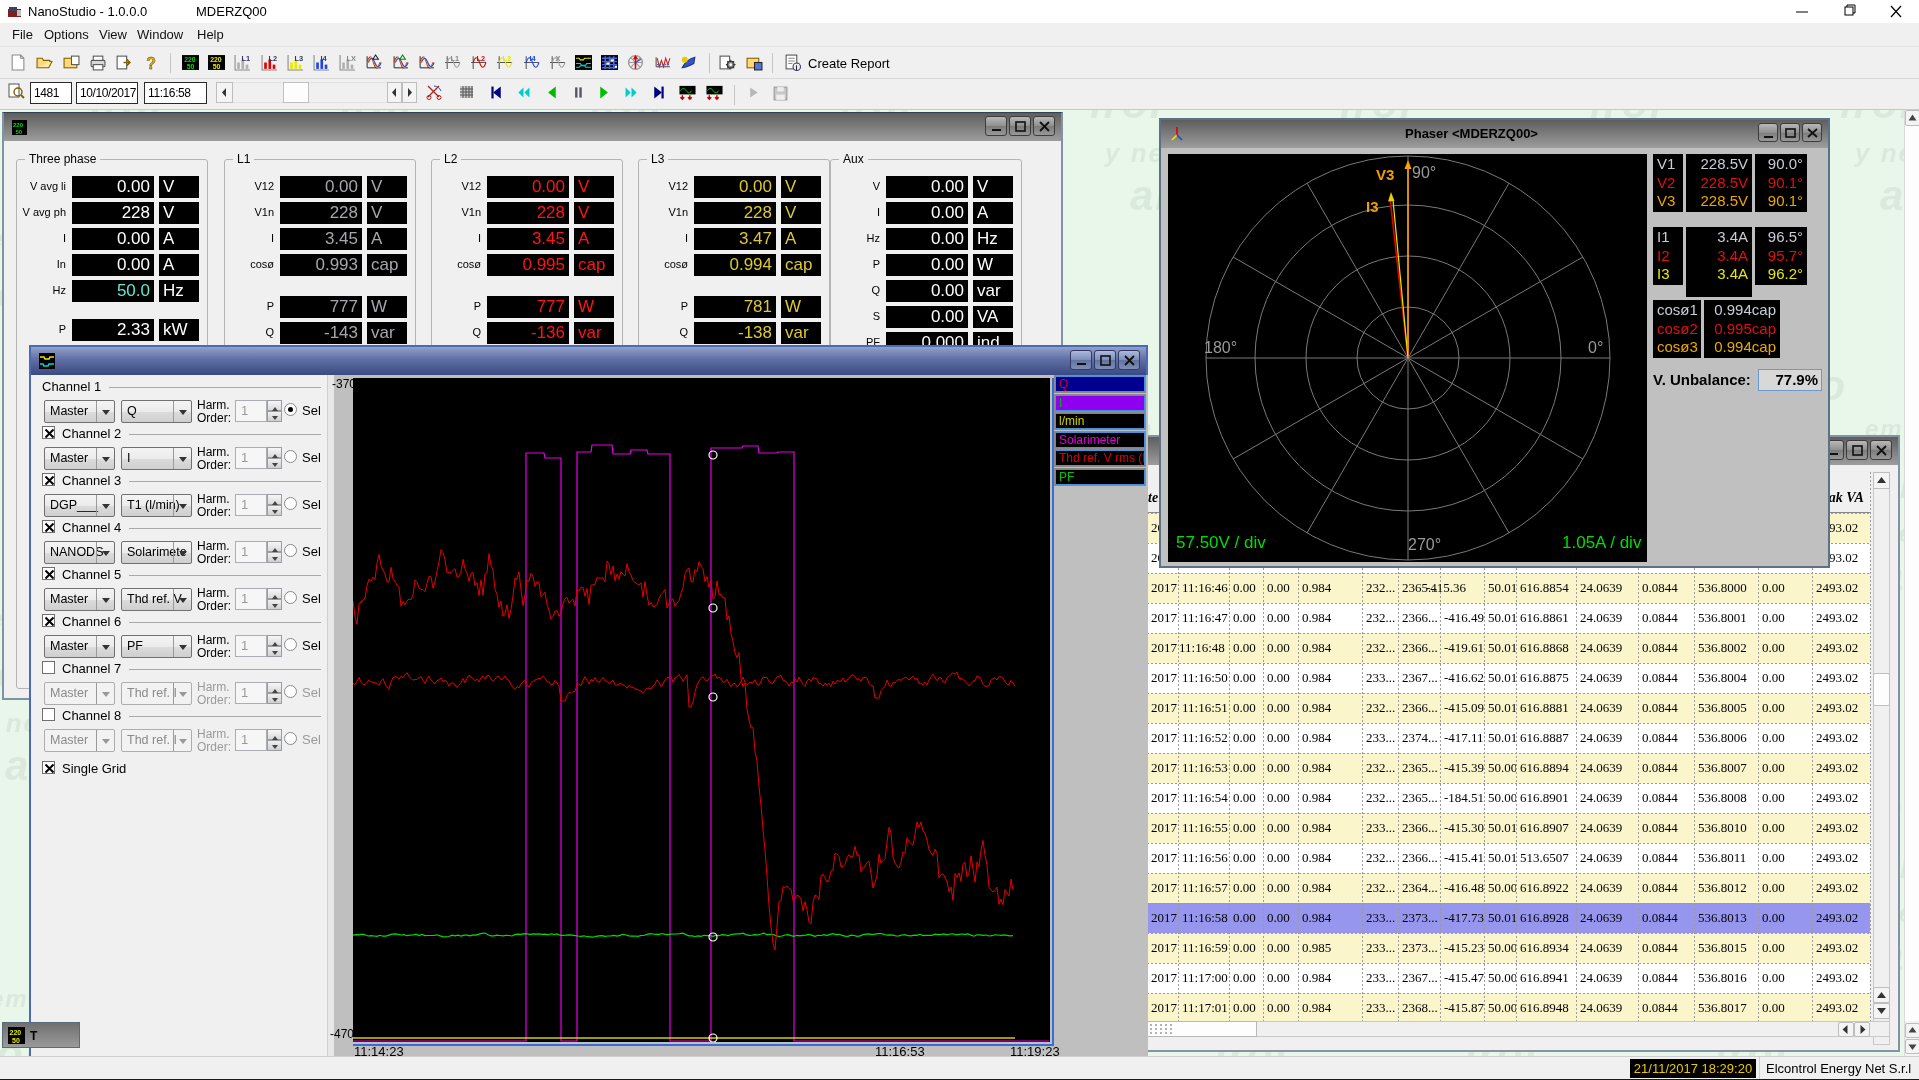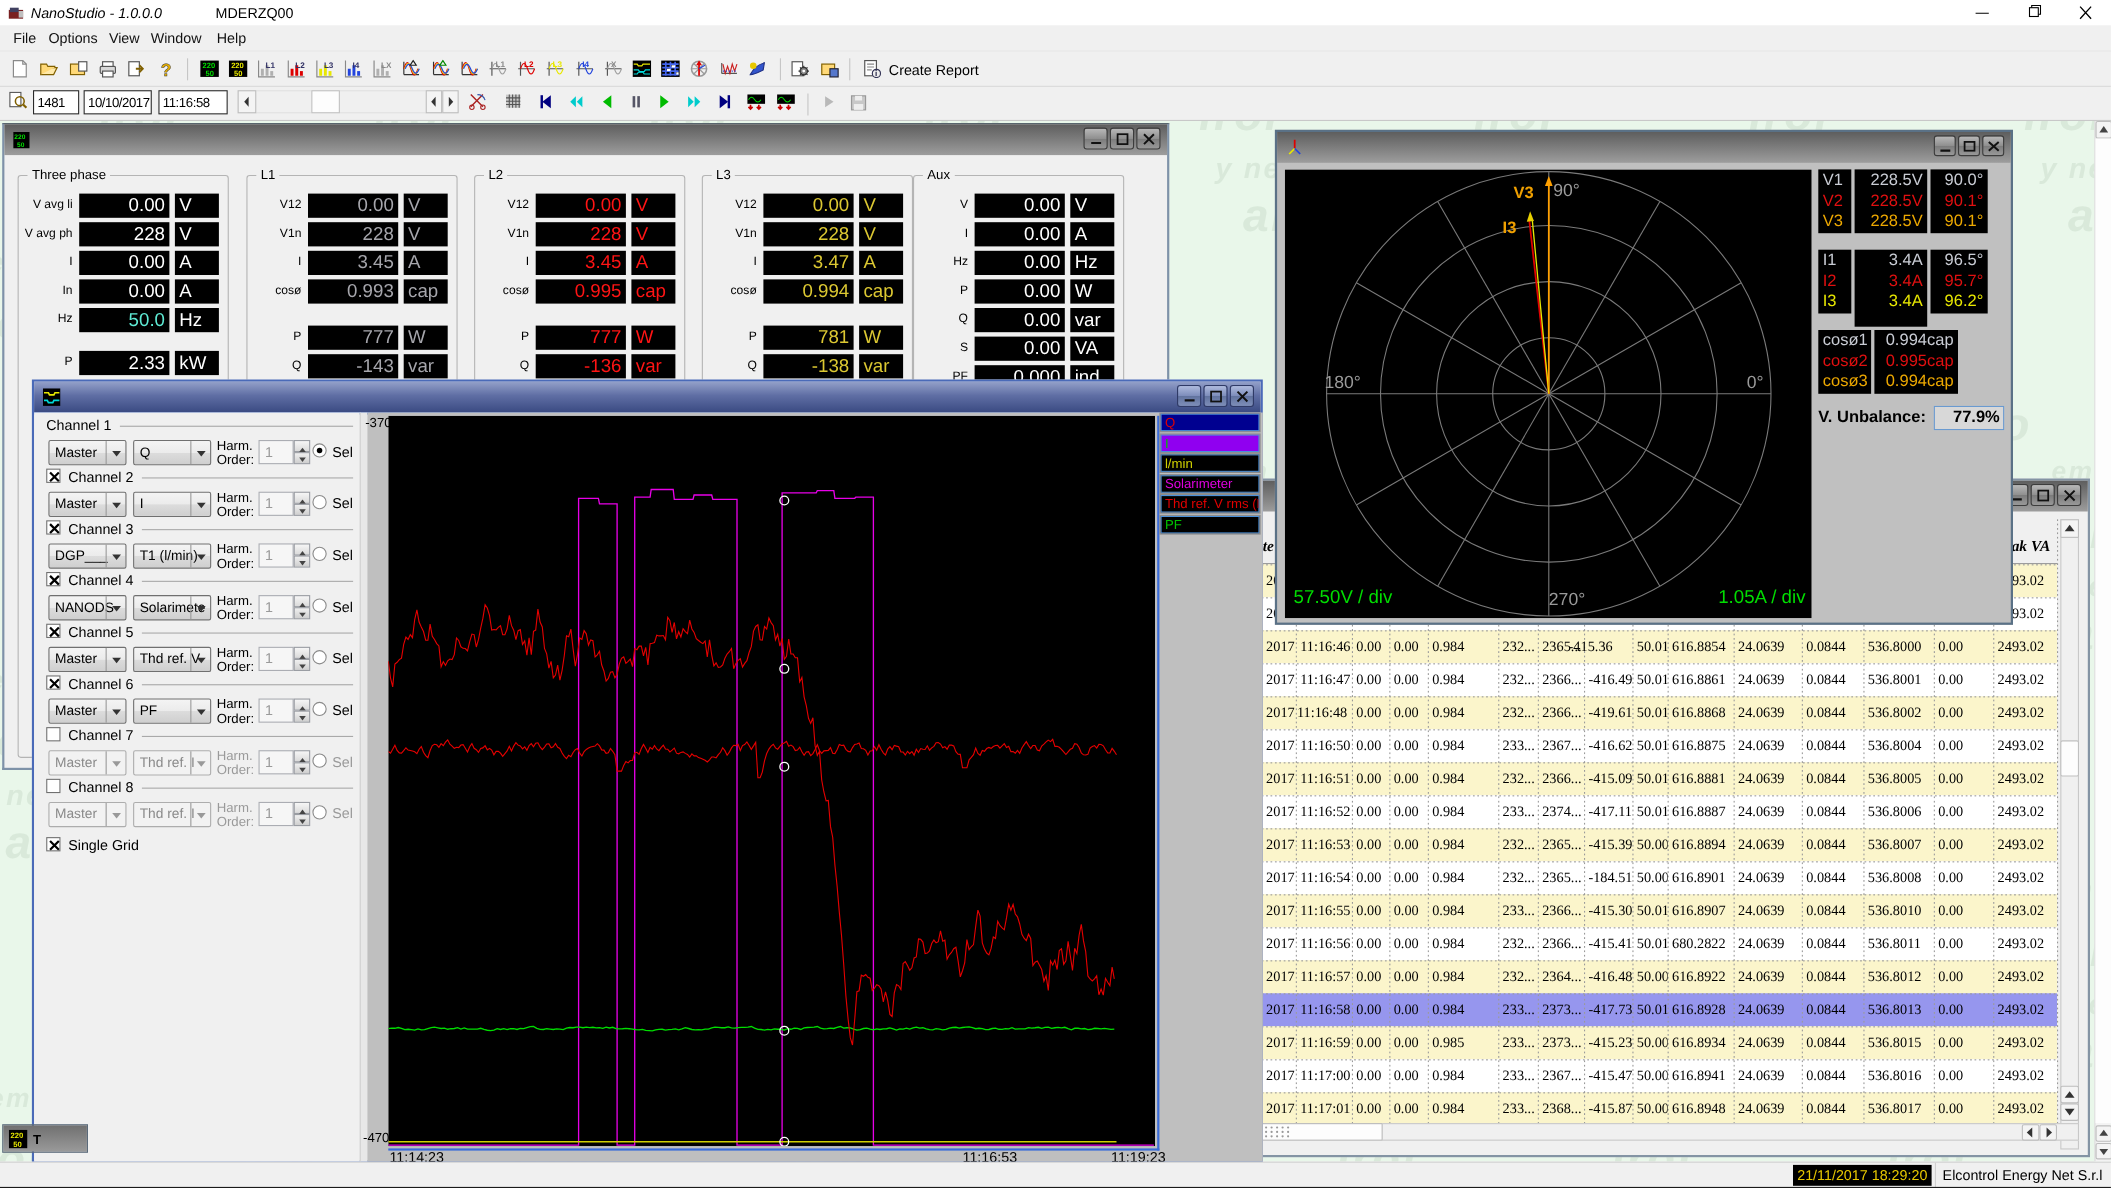--- a/index.html
+++ b/index.html
@@ -7,7 +7,7 @@
   font-family:"Liberation Sans", sans-serif; }
 .abs { position:absolute; }
 #titlebar { left:0; top:0; width:1919px; height:23px; background:#ffffff; }
-#titlebar .t1 { left:28px; top:4px; font-size:13px; color:#000;font-style:italic; }
+#titlebar .t1 { left:28px; top:4px; font-size:13px; color:#000; }
 #titlebar .t2 { left:196px; top:4px; font-size:13px; color:#000; }
 #menubar { left:0; top:23px; width:1919px; height:24px; background:#f0f0f0; border-bottom:1px solid #e3e3e3;}
 #menubar span { position:absolute; top:4px; font-size:13px; color:#111; }

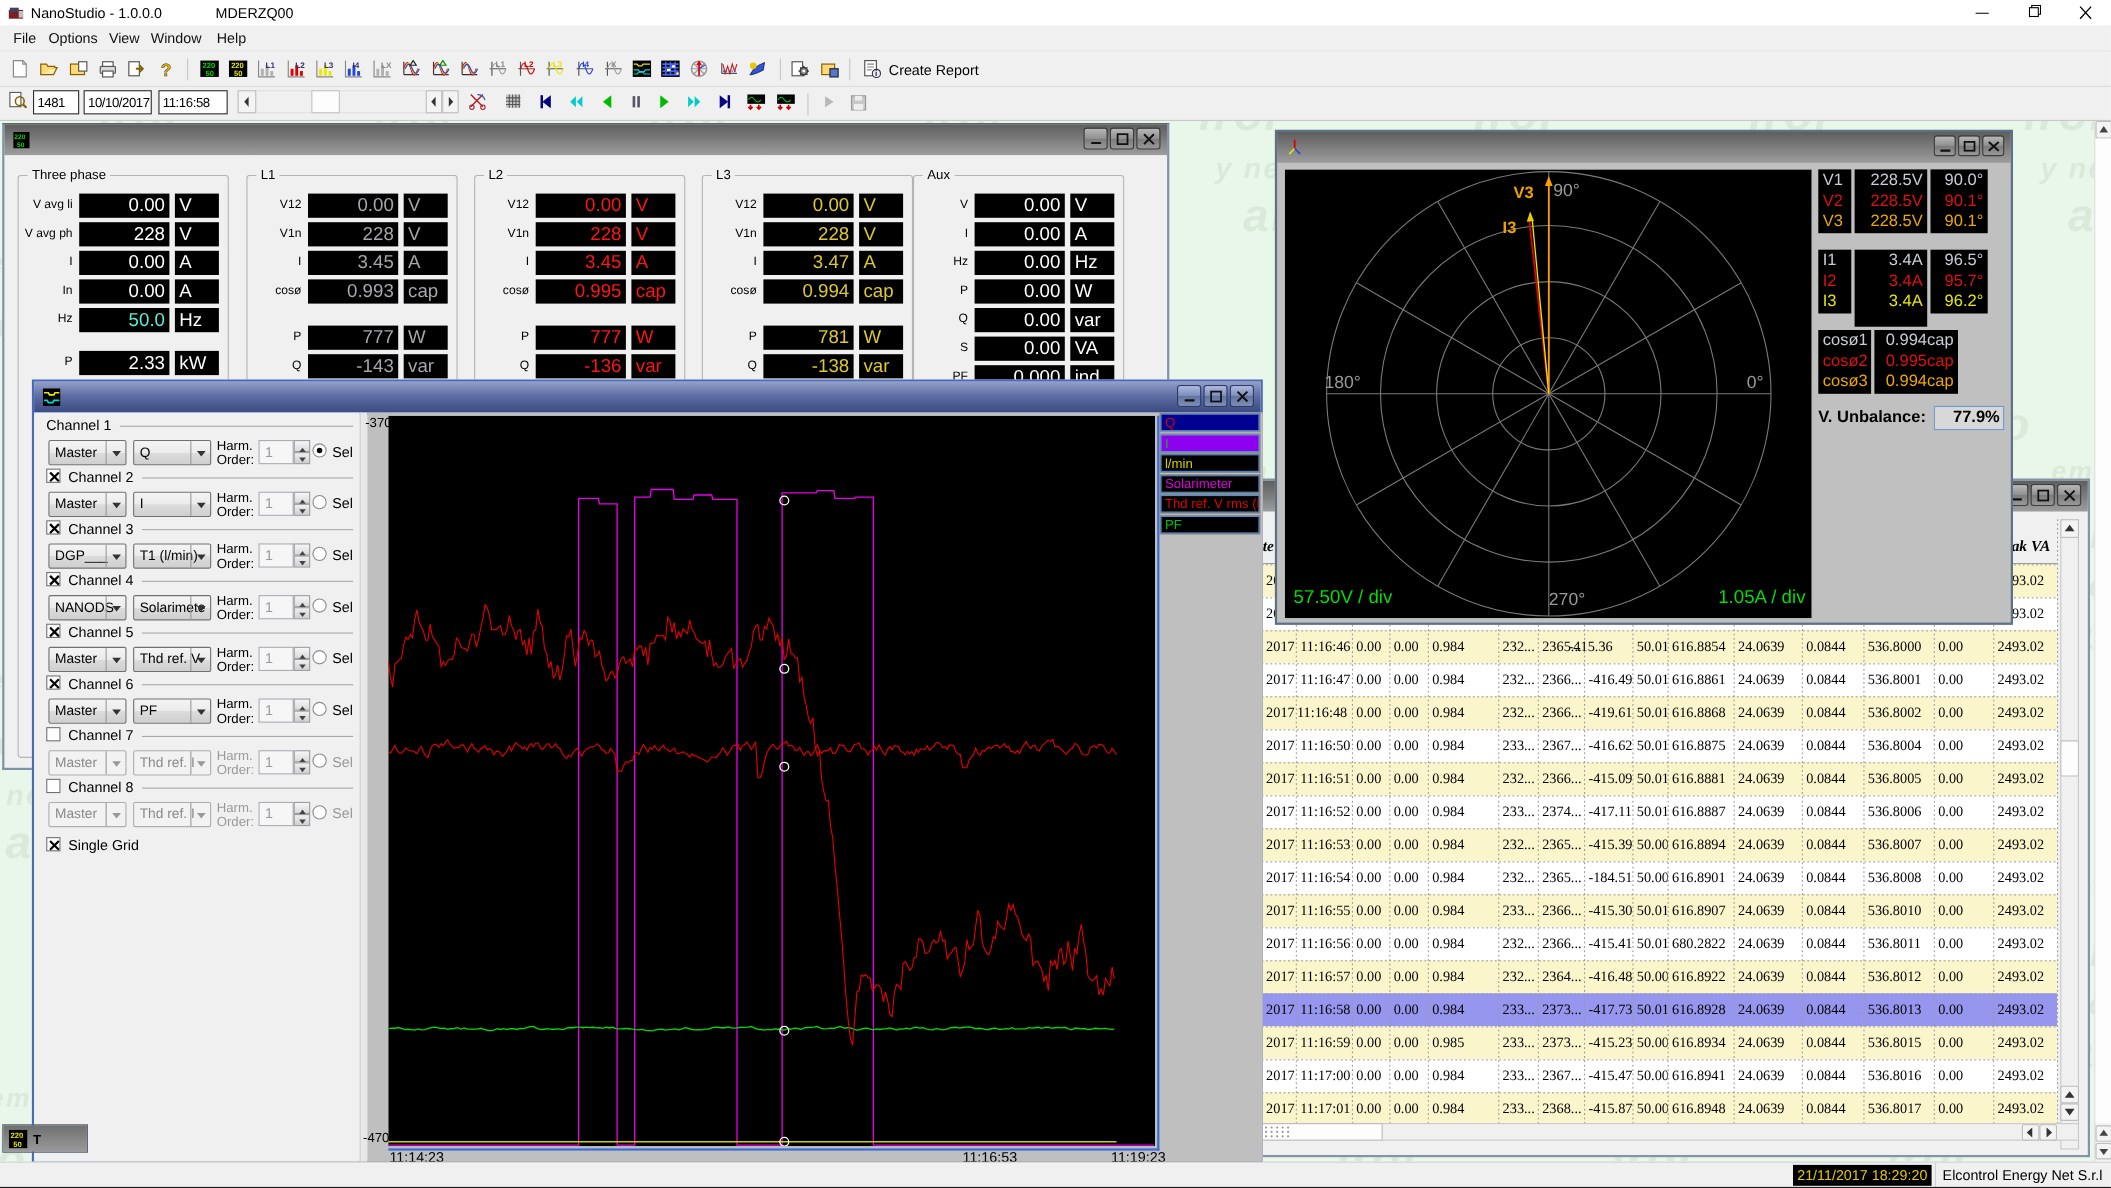--- a/index.html
+++ b/index.html
@@ -1041,6 +1041,7 @@
           <line x1="8" y1="9" x2="3" y2="14" stroke="#e8e800" stroke-width="1.6"></line>
           <line x1="8" y1="9" x2="13" y2="14" stroke="#2244dd" stroke-width="1.6"></line>
         </svg>
+  <div class="cap">Phaser &lt;MDERZQ00&gt;</div>
   <div class="wbtns" style="right:6px">
    <div class="wbtn" style="width:20px;height:19px">
             <svg width="20" height="19">

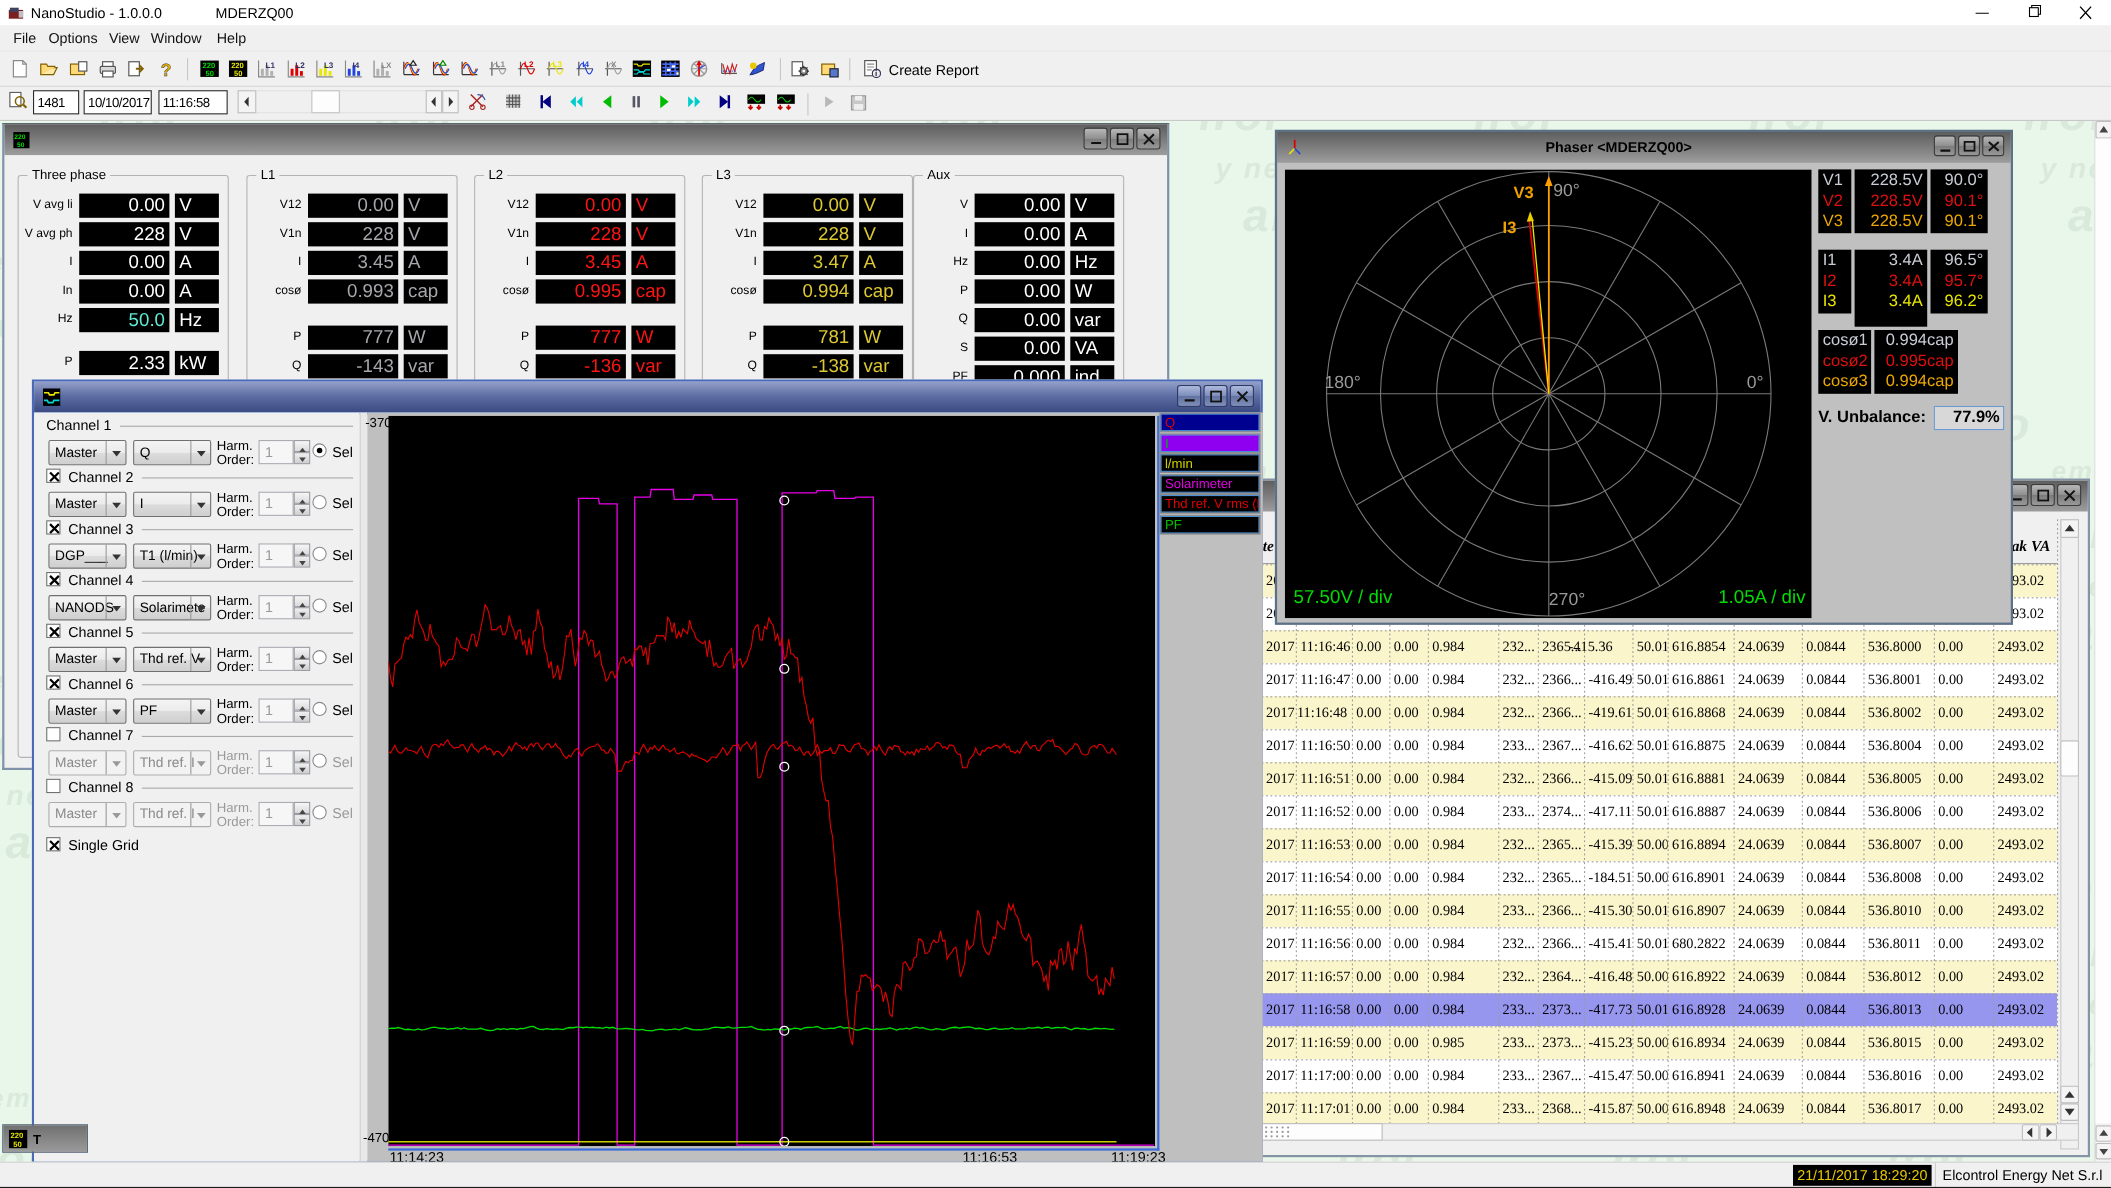--- a/index.html
+++ b/index.html
@@ -911,7 +911,7 @@
  <div class="cell" style="left:263px;top:406px;width:42px">2366...</div>
  <div class="cell" style="left:305px;top:406px;width:44px">-415.41</div>
  <div class="cell" style="left:349px;top:406px;width:32px">50.01</div>
- <div class="cell" style="left:381px;top:406px;width:60px">680.2822</div>
+ <div class="cell" style="left:381px;top:406px;width:60px">513.6507</div>
  <div class="cell" style="left:441px;top:406px;width:62px">24.0639</div>
  <div class="cell" style="left:503px;top:406px;width:56px">0.0844</div>
  <div class="cell" style="left:559px;top:406px;width:64px">536.8011</div>

